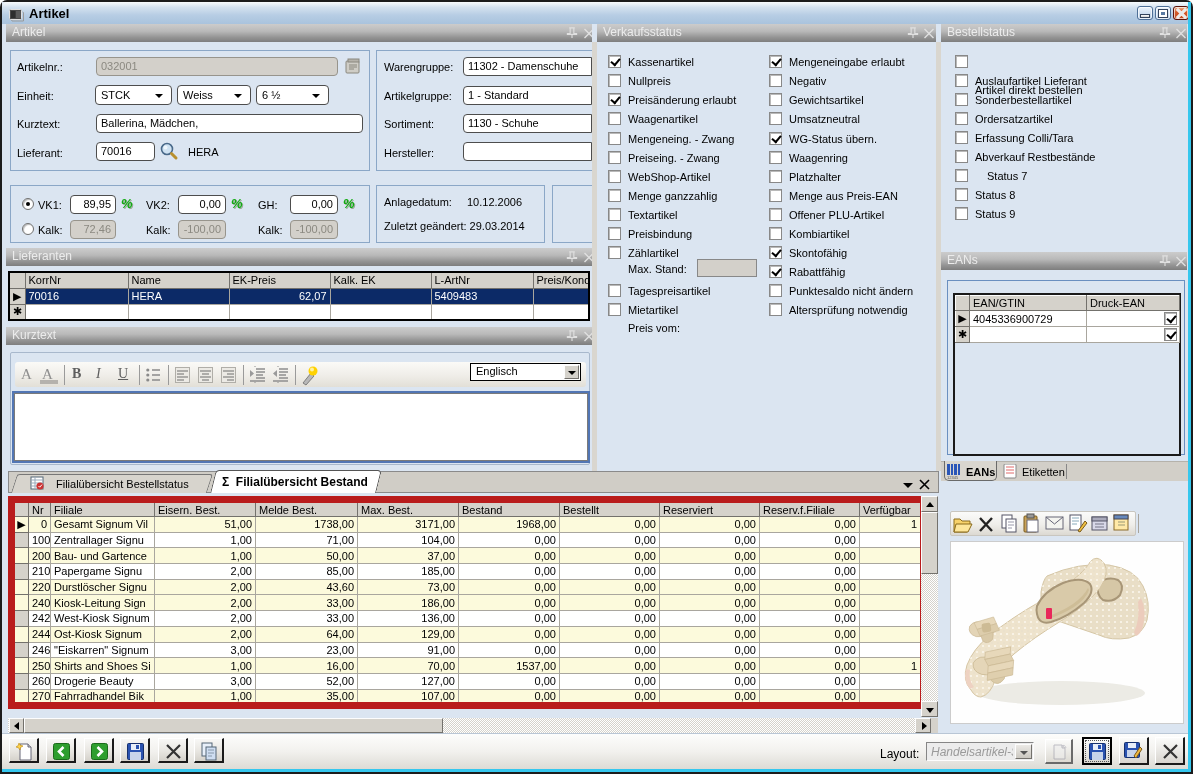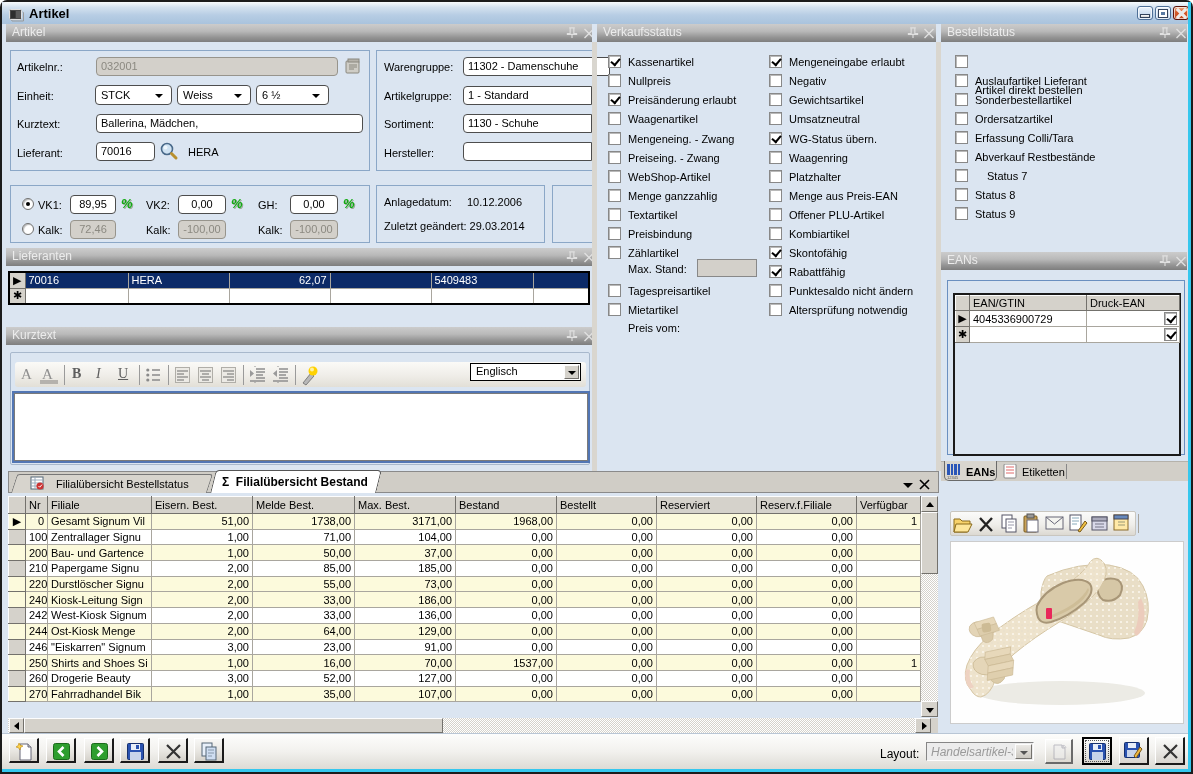--- a/index.html
+++ b/index.html
@@ -140,7 +140,7 @@
 
   <div class="gbox" style="left:376px;top:50px;width:216px;height:121px;border-right:none;"></div>
   <div class="lbl" style="left:384px;top:61px;">Warengruppe:</div>
-  <div class="inp" style="left:463px;top:57px;width:147px;height:19px;border-radius:4px 0 0 4px;">11302 - Damenschuhe</div>
+  <div class="inp" style="left:463px;top:57px;width:129px;height:19px;border-radius:4px 0 0 4px;">11302 - Damenschuhe</div>
   <div class="lbl" style="left:384px;top:90px;">Artikelgruppe:</div>
   <div class="inp" style="left:463px;top:86px;width:129px;height:19px;border-radius:4px 0 0 4px;">1 - Standard</div>
   <div class="lbl" style="left:384px;top:118px;">Sortiment:</div>

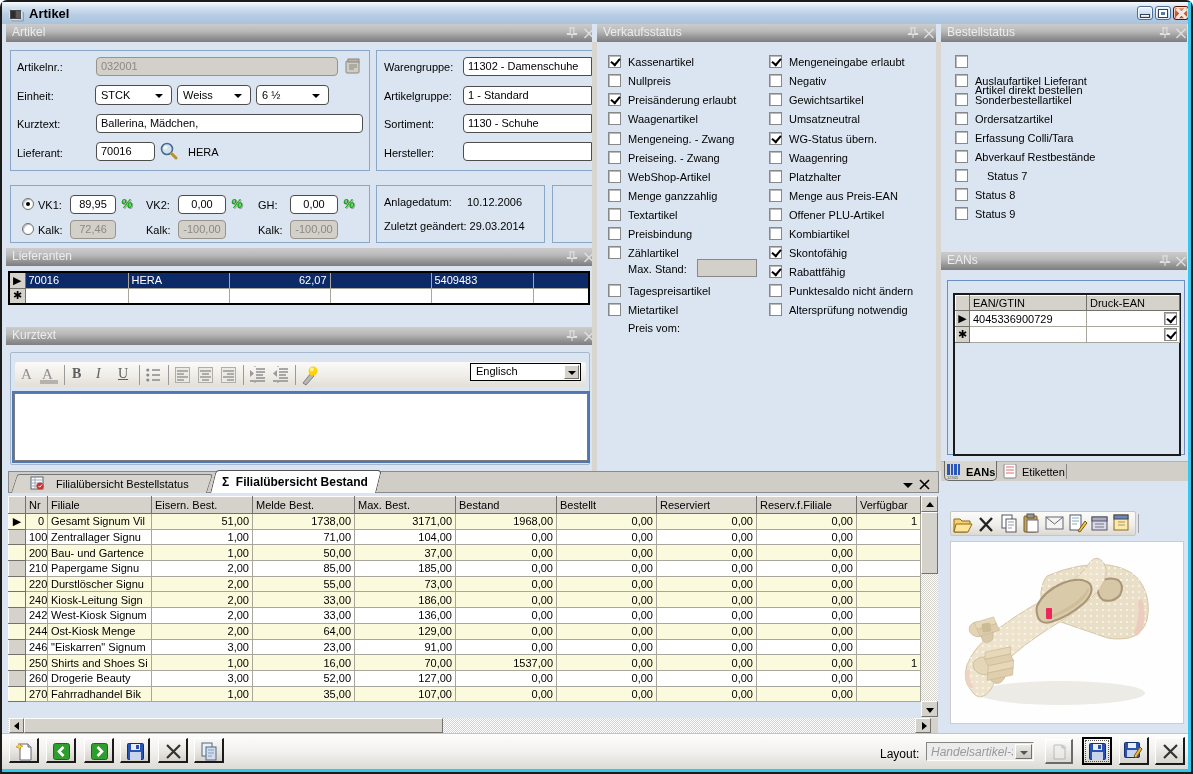--- a/index.html
+++ b/index.html
@@ -29,7 +29,7 @@
 .inp { position:absolute; background:#fff; border:1px solid #4d4d4d; border-radius:4px;
   font-size:11px; padding:2px 4px 0 4px; white-space:nowrap; overflow:hidden; }
 .inp.dis { background:#d3d0ca; color:#8b8981; border-color:#97948c; }
-.inp.r { text-align:center; }
+.inp.r { text-align:right; }
 .combo { position:absolute; background:#fff; border:1px solid #4d4d4d; border-radius:4px;
   padding:3px 0 0 5px; white-space:nowrap; overflow:hidden; }
 .combo .arr { position:absolute; right:8px; top:8px; width:0; height:0;

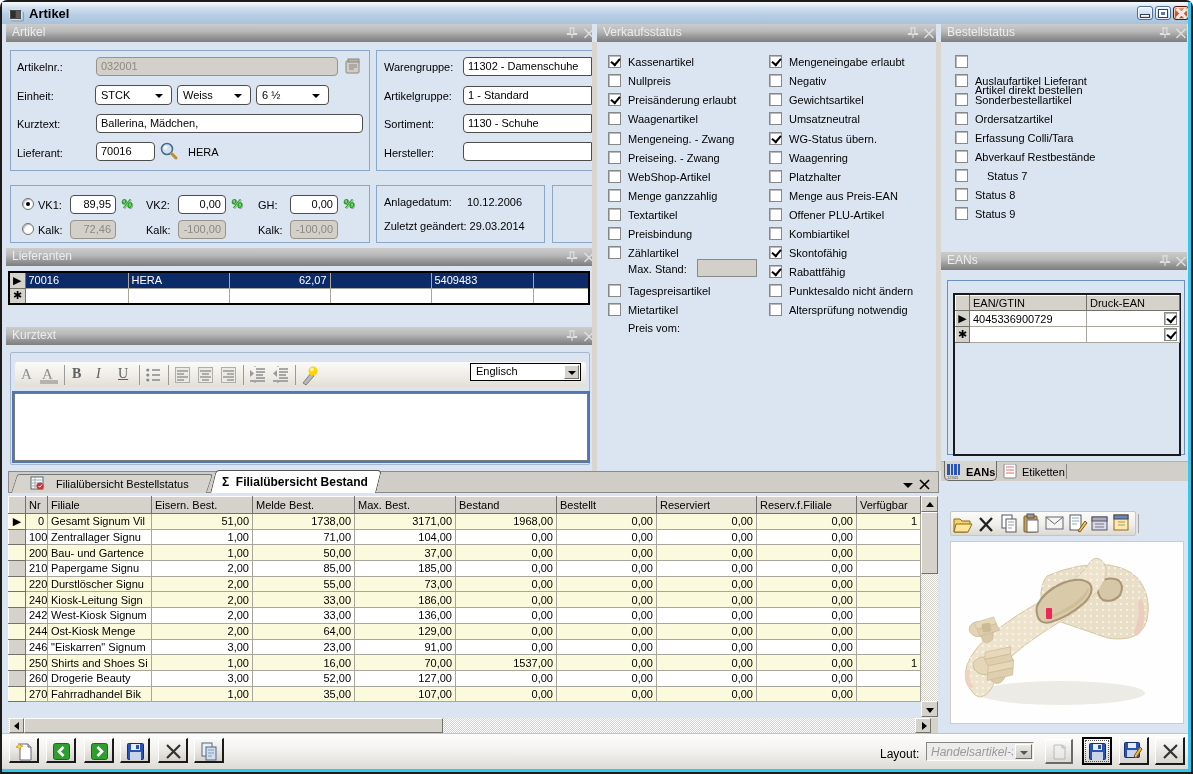--- a/index.html
+++ b/index.html
@@ -193,6 +193,15 @@
         <col style="width:56px">
       </colgroup>
     <tbody>
+        <tr>
+          <td class="h"></td>
+          <td class="h">KorrNr</td>
+          <td class="h">Name</td>
+          <td class="h">EK-Preis</td>
+          <td class="h">Kalk. EK</td>
+          <td class="h">L-ArtNr</td>
+          <td class="h">Preis/Kond</td>
+        </tr>
     <tr class="sel">
           <td class="m" style="color:#000;text-align:center">▶</td>
           <td>70016</td>

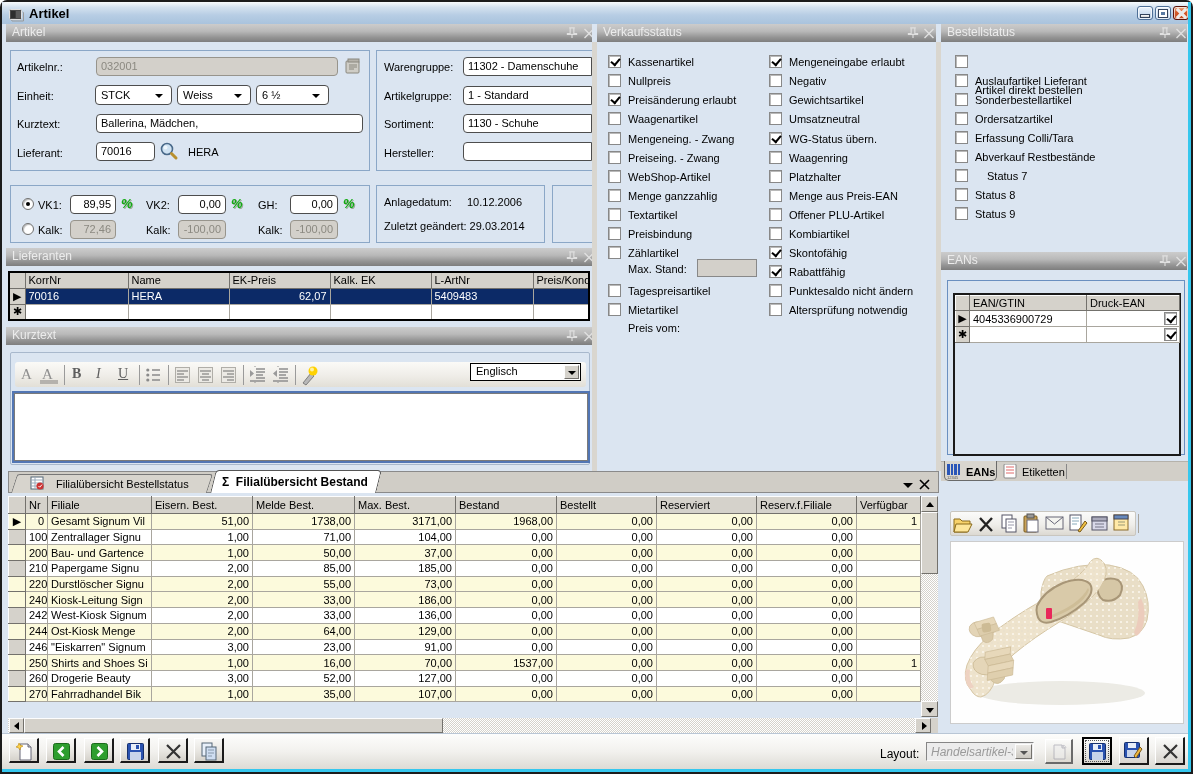--- a/index.html
+++ b/index.html
@@ -549,7 +549,7 @@
       </svg>
   </div>
   <div id="bgrid">
-    <table class="grid" id="btable" style="left:8px;top:496px;width:912px;border:1px solid #b91c1c;">
+    <table class="grid" id="btable" style="left:8px;top:496px;width:912px;border:7px solid #b91c1c;">
       <colgroup>
           <col style="width:17px">
           <col style="width:22px">

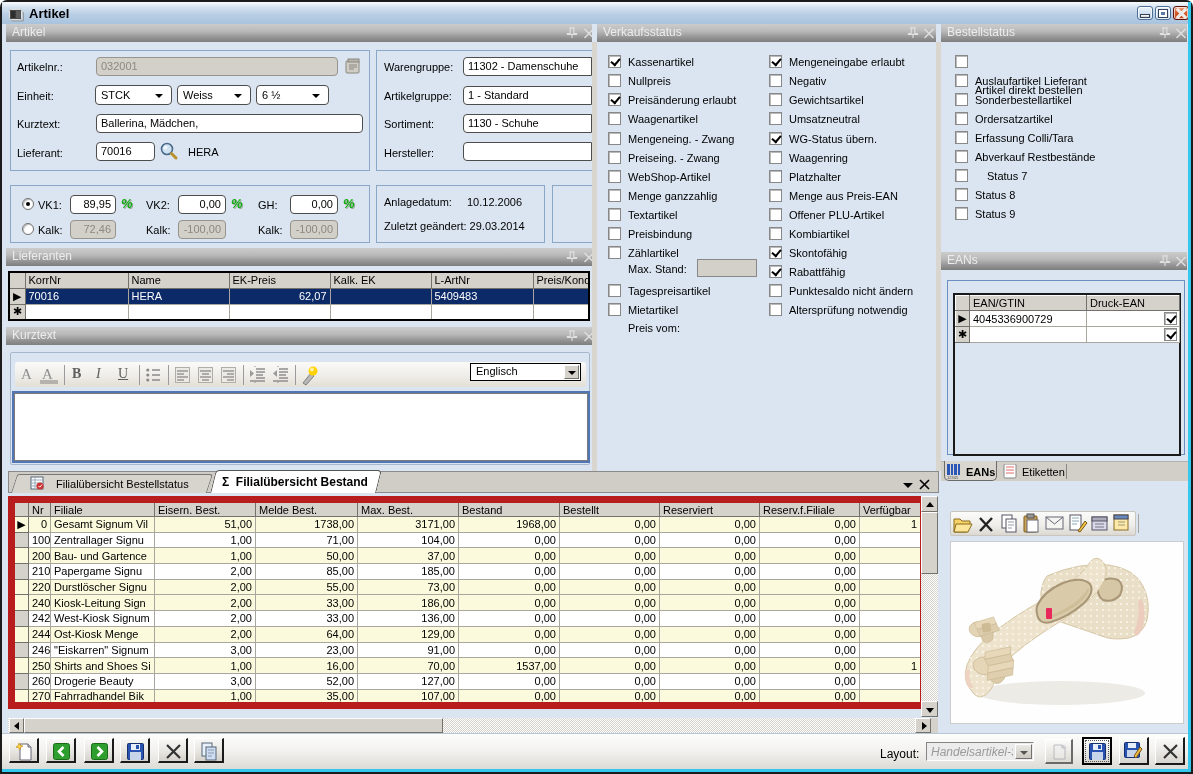--- a/index.html
+++ b/index.html
@@ -634,7 +634,7 @@
             <td class="num">220</td>
             <td>Durstlöscher Signu</td>
             <td class="num">2,00</td>
-            <td class="num">55,00</td>
+            <td class="num">43,60</td>
             <td class="num">73,00</td>
             <td class="num">0,00</td>
             <td class="num">0,00</td>

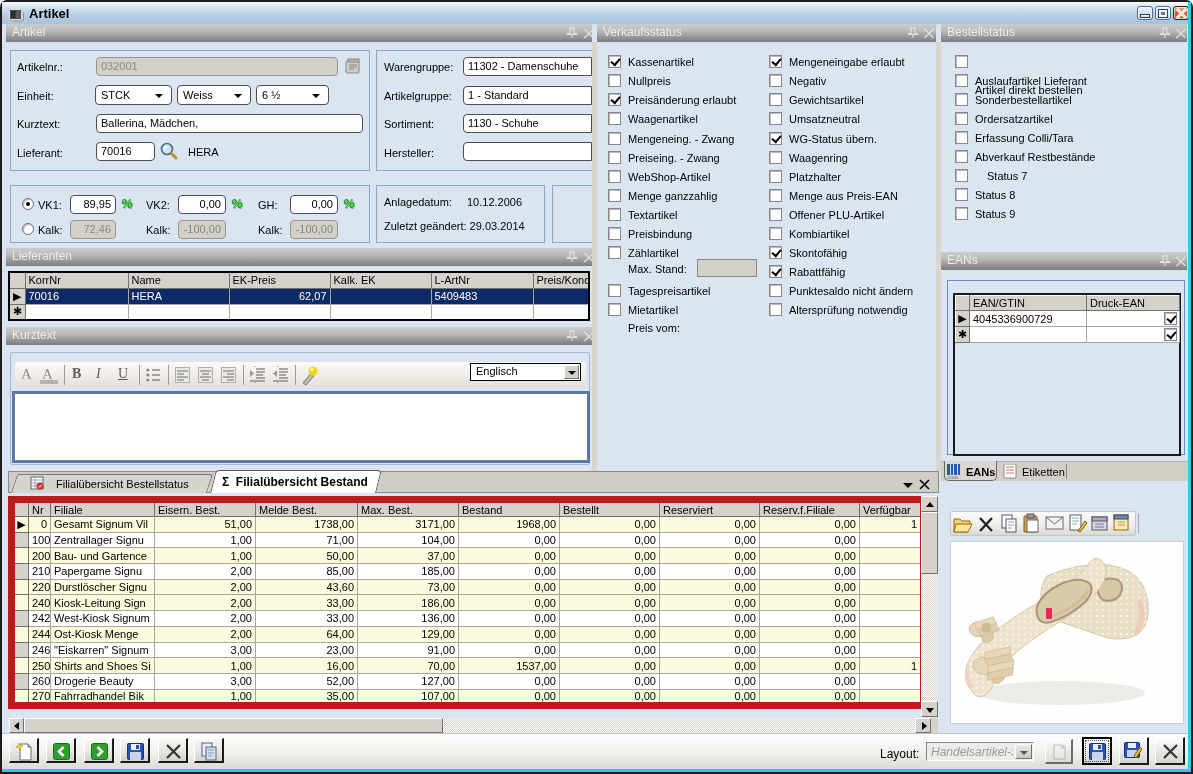--- a/index.html
+++ b/index.html
@@ -671,7 +671,7 @@
       <tr class="yel">
             <td class="m"></td>
             <td class="num">244</td>
-            <td>Ost-Kiosk Menge</td>
+            <td>Ost-Kiosk Signum</td>
             <td class="num">2,00</td>
             <td class="num">64,00</td>
             <td class="num">129,00</td>

